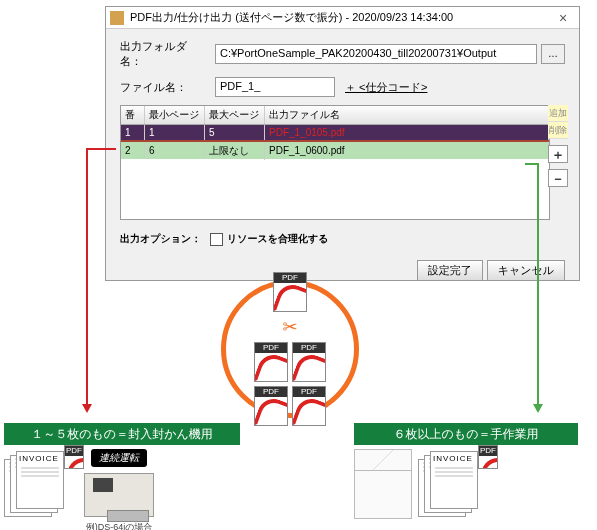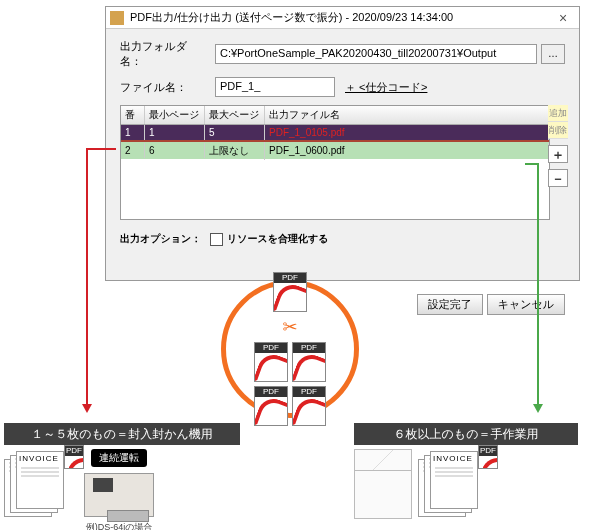--- a/index.html
+++ b/index.html
@@ -44,7 +44,7 @@
   .orow .txt { font-size: 10px; }
 
   .footer { display: flex; justify-content: flex-end; gap: 4px; padding: 4px 14px 0 0; }
-  .btn { border: 1px solid #999; background: linear-gradient(#fefefe,#ddd); padding: 2px 10px; font-size: 11px; cursor: pointer; margin-top: 34px; }
+  .btn { border: 1px solid #999; background: linear-gradient(#fefefe,#ddd); padding: 2px 10px; font-size: 11px; cursor: pointer; }
 
   
   .arrow-red { position: absolute; left: 86px; top: 148px; width: 2px; height: 262px; background: #d31f26; }

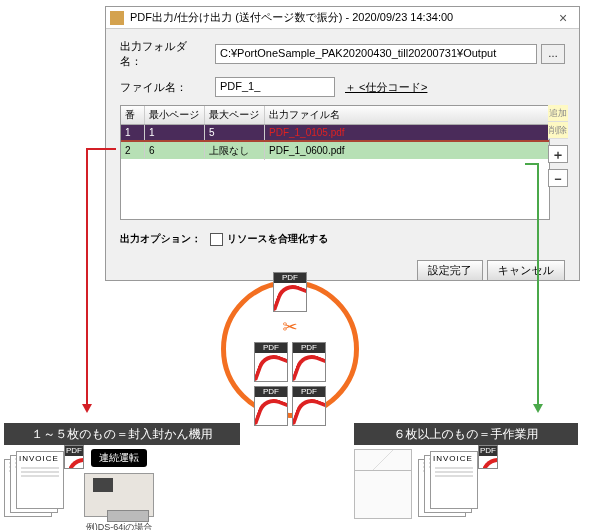--- a/index.html
+++ b/index.html
@@ -64,7 +64,7 @@
   .pdf-ico .swoosh::before { content: ""; position: absolute; left: 2px; top: 2px; width: 26px; height: 26px; border: 4px solid #d22; border-right-color: transparent; border-bottom-color: transparent; border-radius: 50% 0 0 0; transform: rotate(20deg); }
 
   
-  .label-orange { position: absolute; height: 22px; background: #404040; color: #fff; font-size: 12px; display: flex; align-items: center; justify-content: center; padding: 0 6px; }
+  .label-orange { position: absolute; height: 22px; background: #15803d; color: #fff; font-size: 12px; display: flex; align-items: center; justify-content: center; padding: 0 6px; }
   .label-left { left: 4px; top: 423px; width: 236px; }
   .label-right { left: 354px; top: 423px; width: 224px; }
 

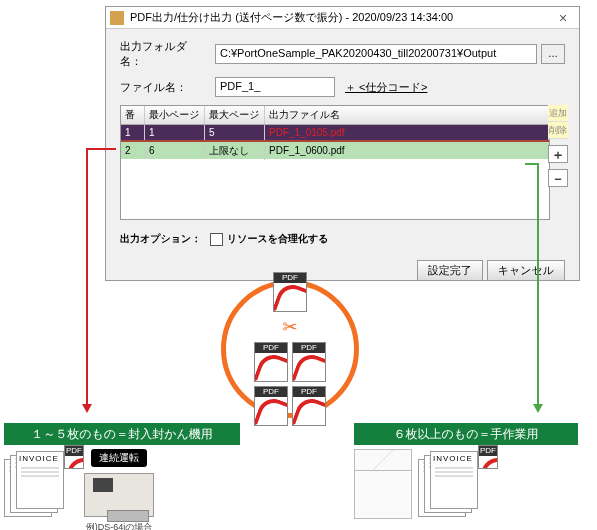--- a/index.html
+++ b/index.html
@@ -79,7 +79,7 @@
   .d1 { left: 0; top: 10px; } .d2 { left: 6px; top: 6px; } .d3 { left: 12px; top: 2px; }
   .mini-pdf { position: absolute; right: -6px; top: -4px; width: 20px; height: 24px; }
 
-  .badge { background: #000; color: #fff; font-size: 10px; padding: 2px 8px; border-radius: 3px; display: inline-block; }
+  .badge { background: #000; color: #fff; font-size: 10px; padding: 2px 8px; border-radius: 3px; display: inline-block; font-style: italic; }
   .machine { width: 70px; height: 44px; background: #e8e4de; border: 1px solid #999; margin-top: 6px; position: relative; }
   .machine::before { content:""; position:absolute; left:8px; top:4px; width:20px; height:14px; background:#444; }
   .machine::after { content:""; position:absolute; right:4px; bottom:-6px; width:40px; height:10px; background:#bbb; border:1px solid #888; }

